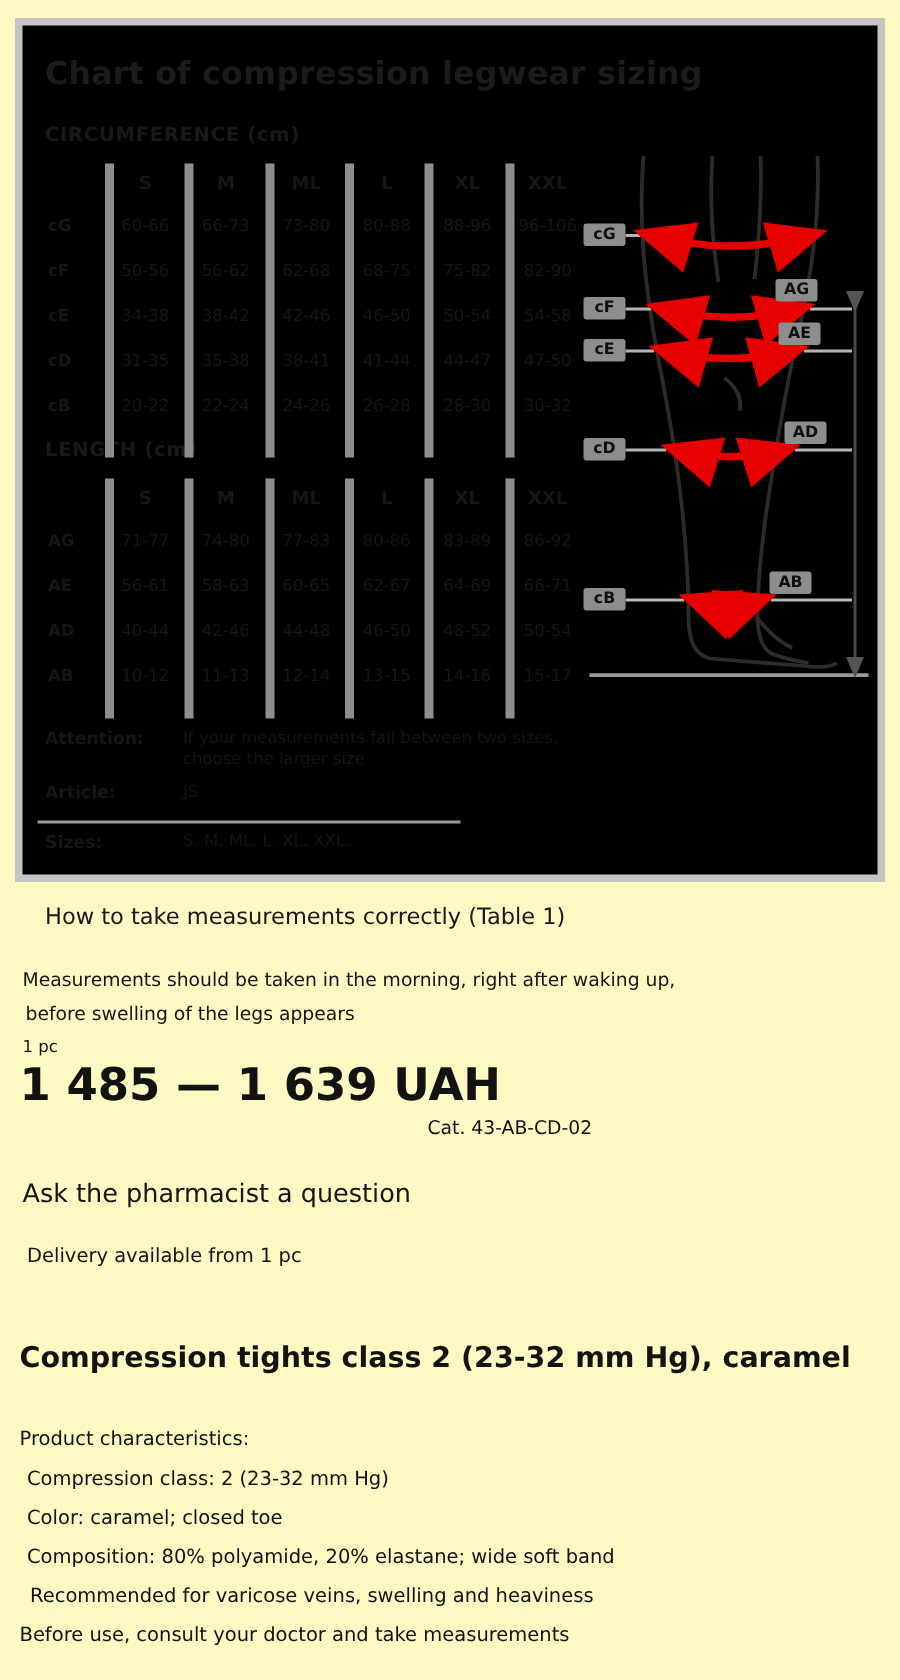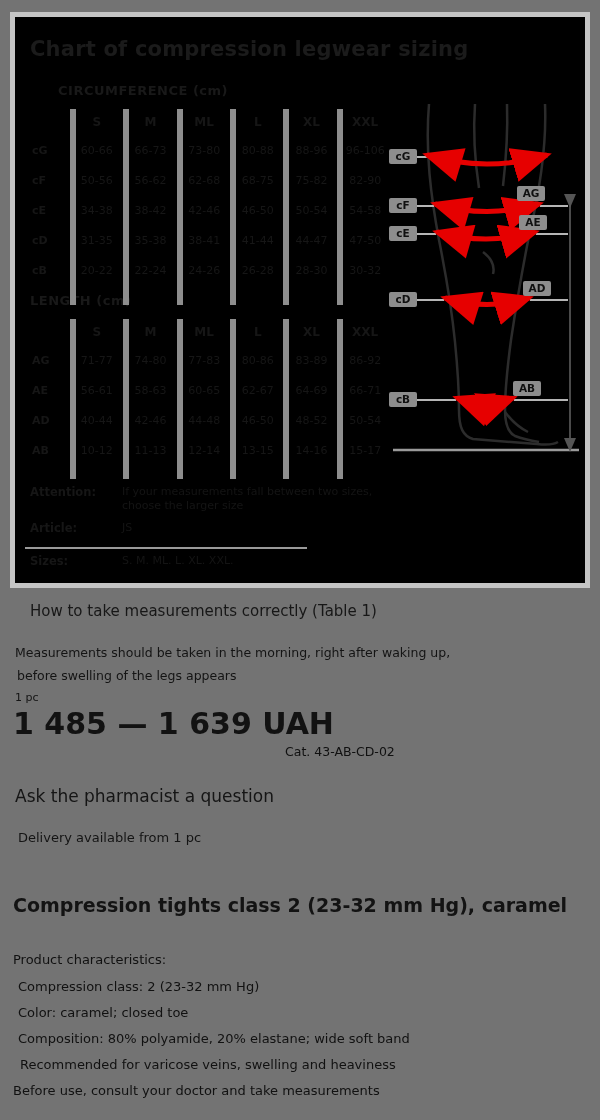--- a/index.html
+++ b/index.html
@@ -3,7 +3,7 @@
 <meta charset="utf-8">
 <style>
   html,body{margin:0;padding:0;background:#000;}
-  #page{position:relative;width:600px;height:1120px;background:#737373;overflow:hidden;
+  #page{position:relative;width:600px;height:1120px;background:#fef9c3;overflow:hidden;
         font-family:"DejaVu Sans","Liberation Sans",sans-serif;}
   
   .panel{position:absolute;left:10px;top:12px;width:580px;height:576px;

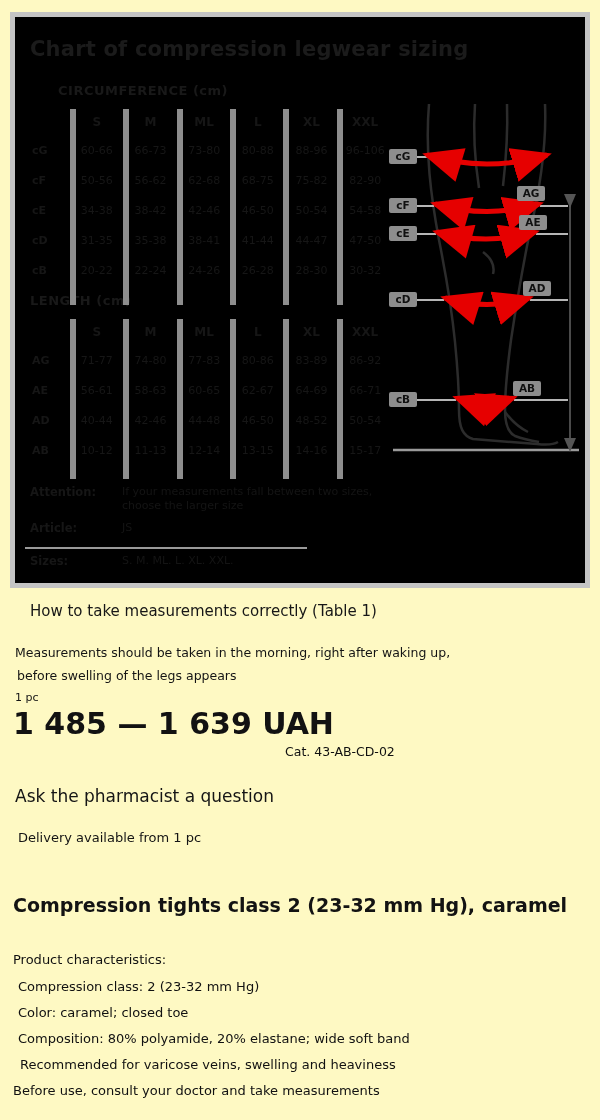--- a/index.html
+++ b/index.html
@@ -52,7 +52,7 @@
 
     <div class="panel-title">Chart of compression legwear sizing</div>
 
-    <div class="sect-label" style="left:15px;top:66px;margin-left:28px;">CIRCUMFERENCE (cm)</div>
+    <div class="sect-label" style="left:15px;top:66px;">CIRCUMFERENCE (cm)</div>
 
     <div class="size-table" style="left:15px;top:92px;height:196px;">
       <div class="st-grid" id="table-circ">

